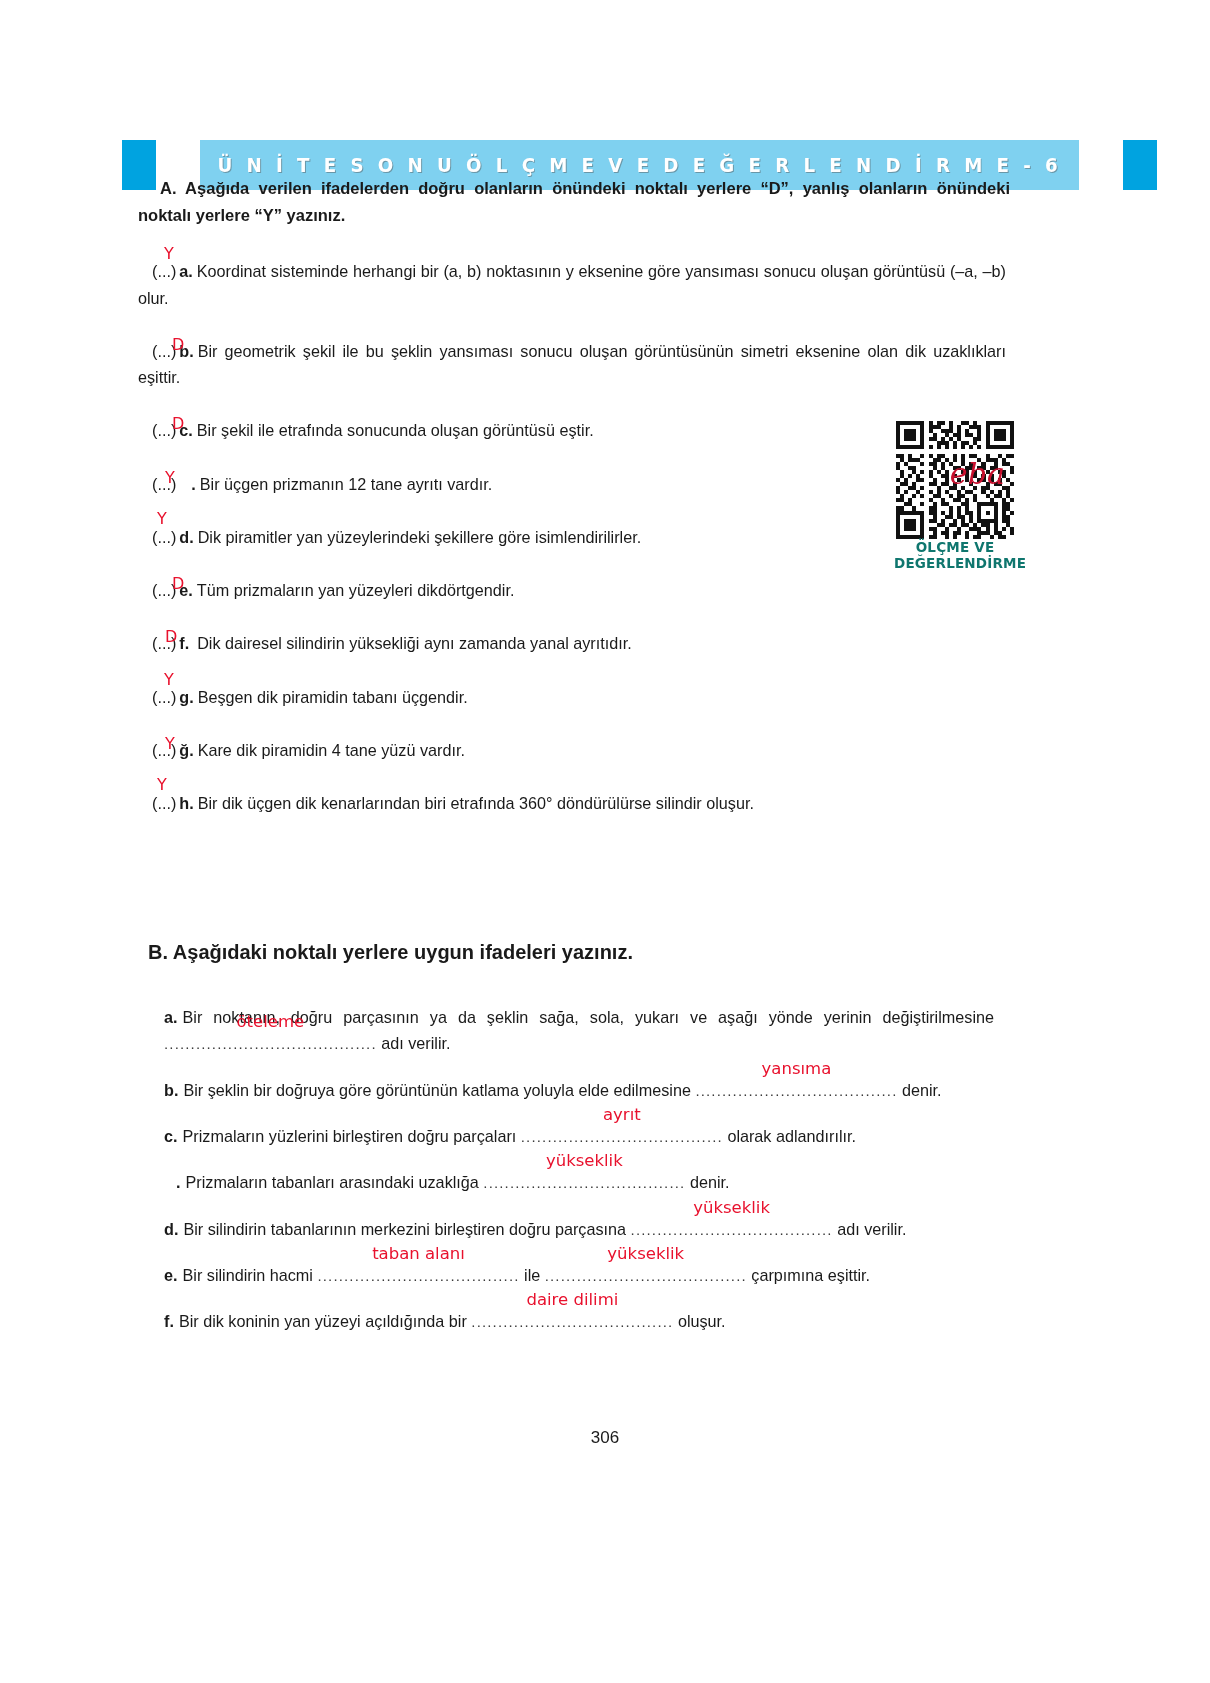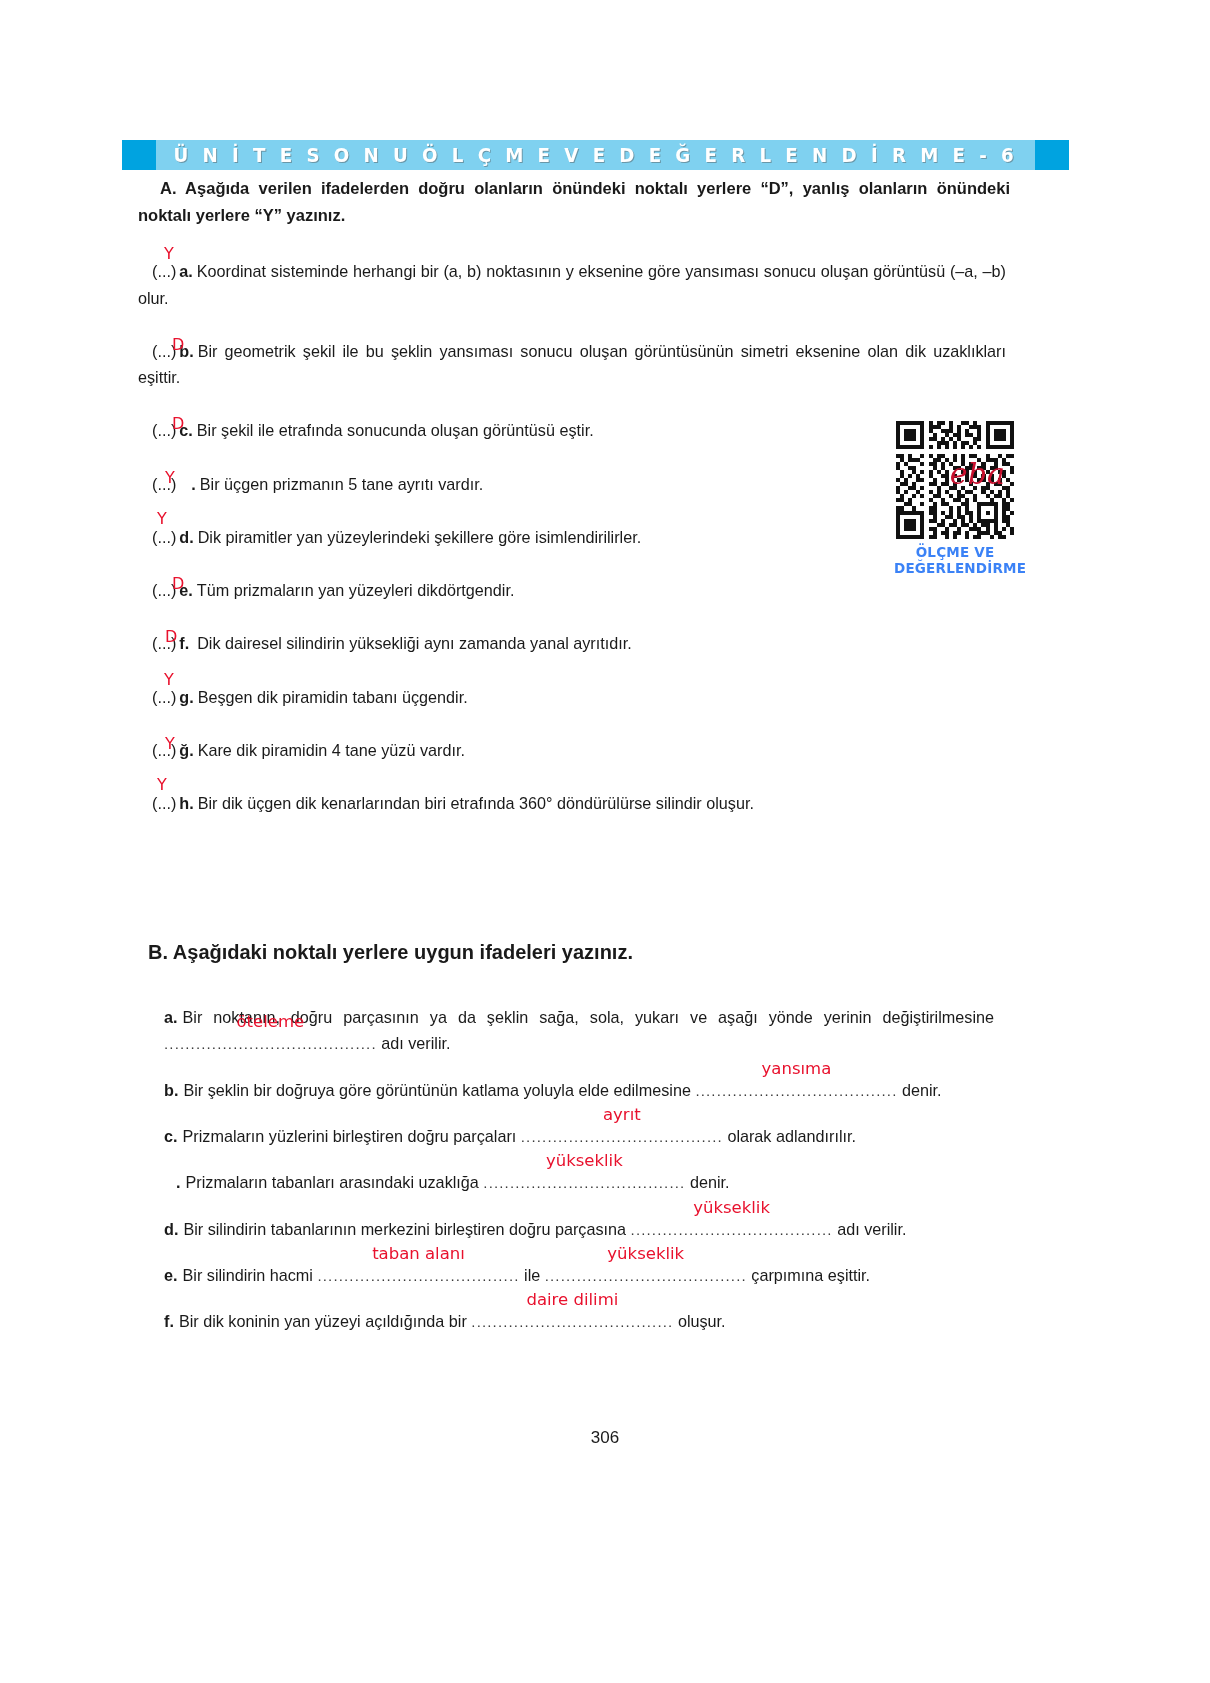--- a/index.html
+++ b/index.html
@@ -29,9 +29,10 @@
     left: 122px;
     top: 140px;
     width: 880px;
-    height: 30px;
+    height: 50px;
     display: flex;
     align-items: stretch;
+    gap: 44px;
   }
   .banner-cap {
     width: 34px;

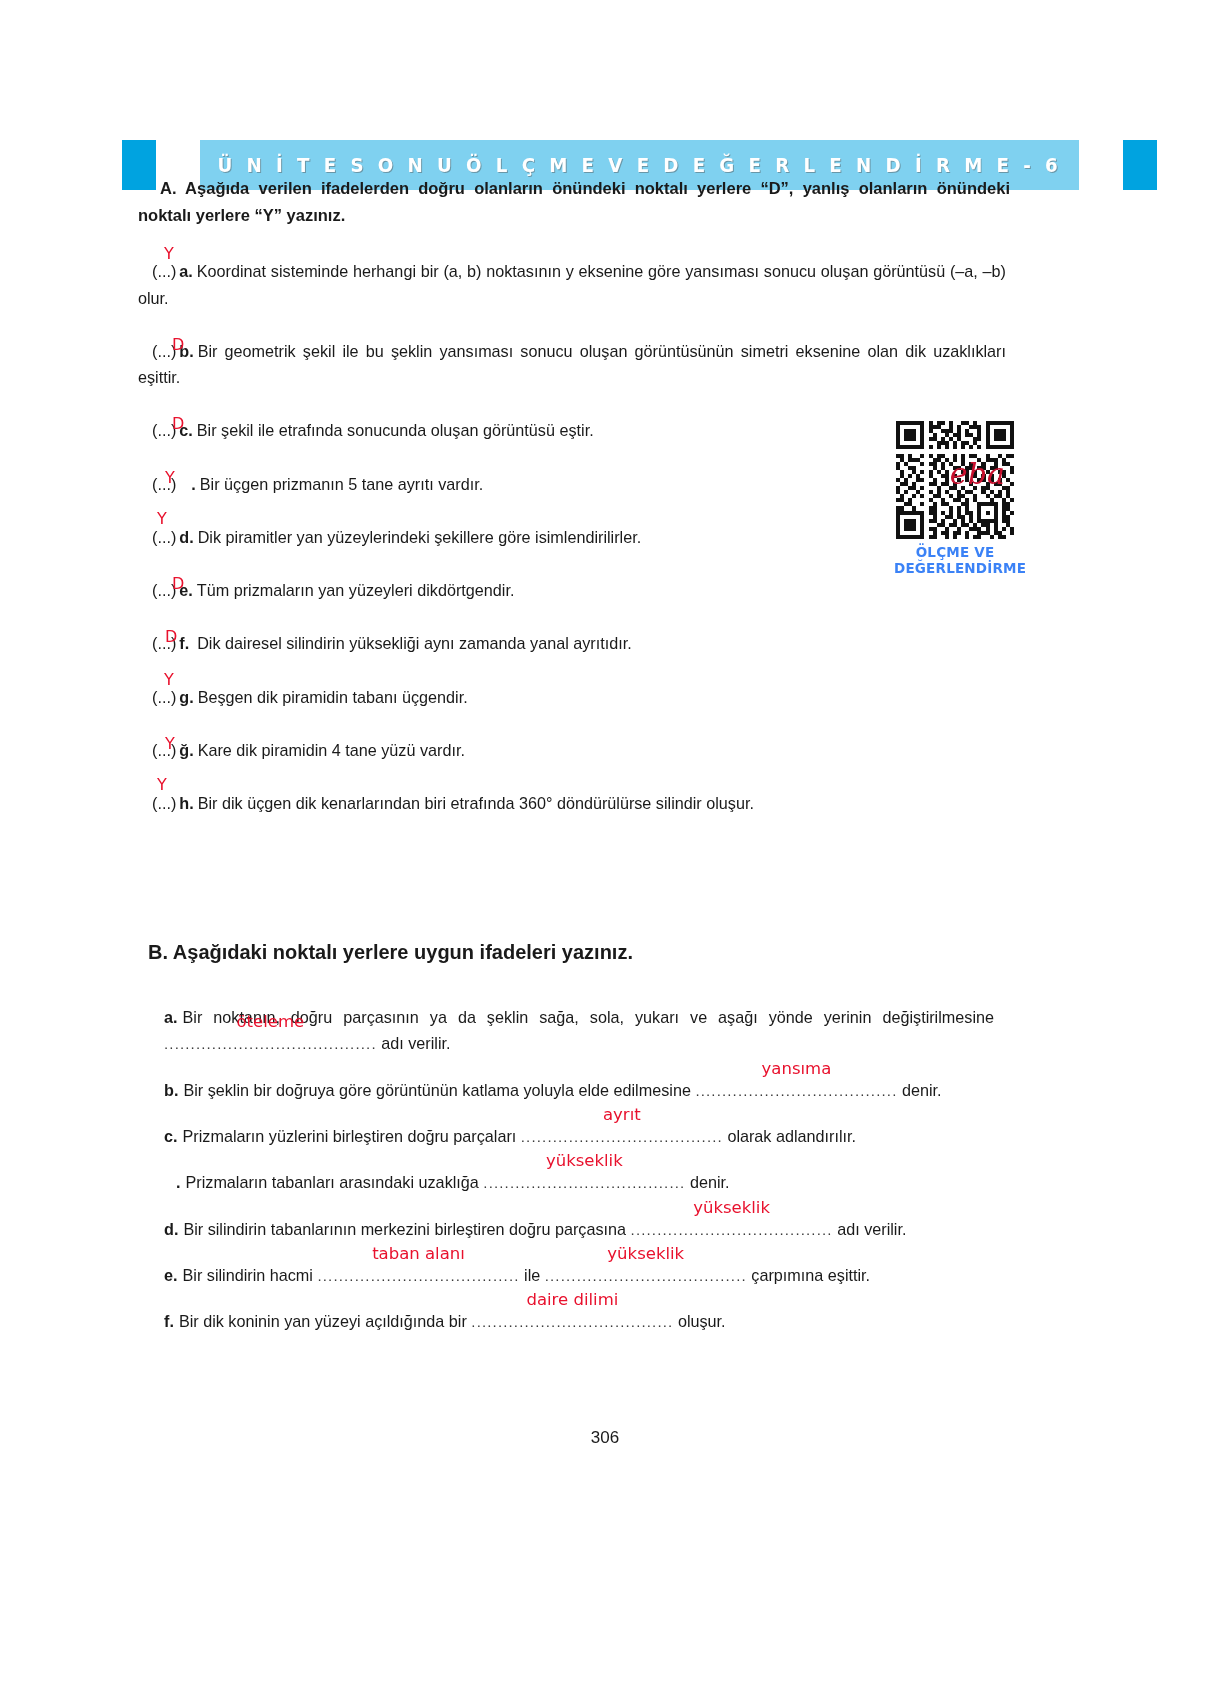--- a/index.html
+++ b/index.html
@@ -473,7 +473,7 @@
       </li>
 
       <li class="tf-item">
-        <span class="paren"><span>(</span><span>...</span><span>)</span><span class="ans p-on-mid">Y</span></span><span class="lbl" style="margin-left:12px;">.</span><span class="txt">Bir üçgen prizmanın 5 tane ayrıtı vardır.</span>
+        <span class="paren"><span>(</span><span>...</span><span>)</span><span class="ans p-on-mid">Y</span></span><span class="lbl" style="margin-left:12px;">.</span><span class="txt">Bir üçgen prizmanın 12 tane ayrıtı vardır.</span>
       </li>
 
       <li class="tf-item">

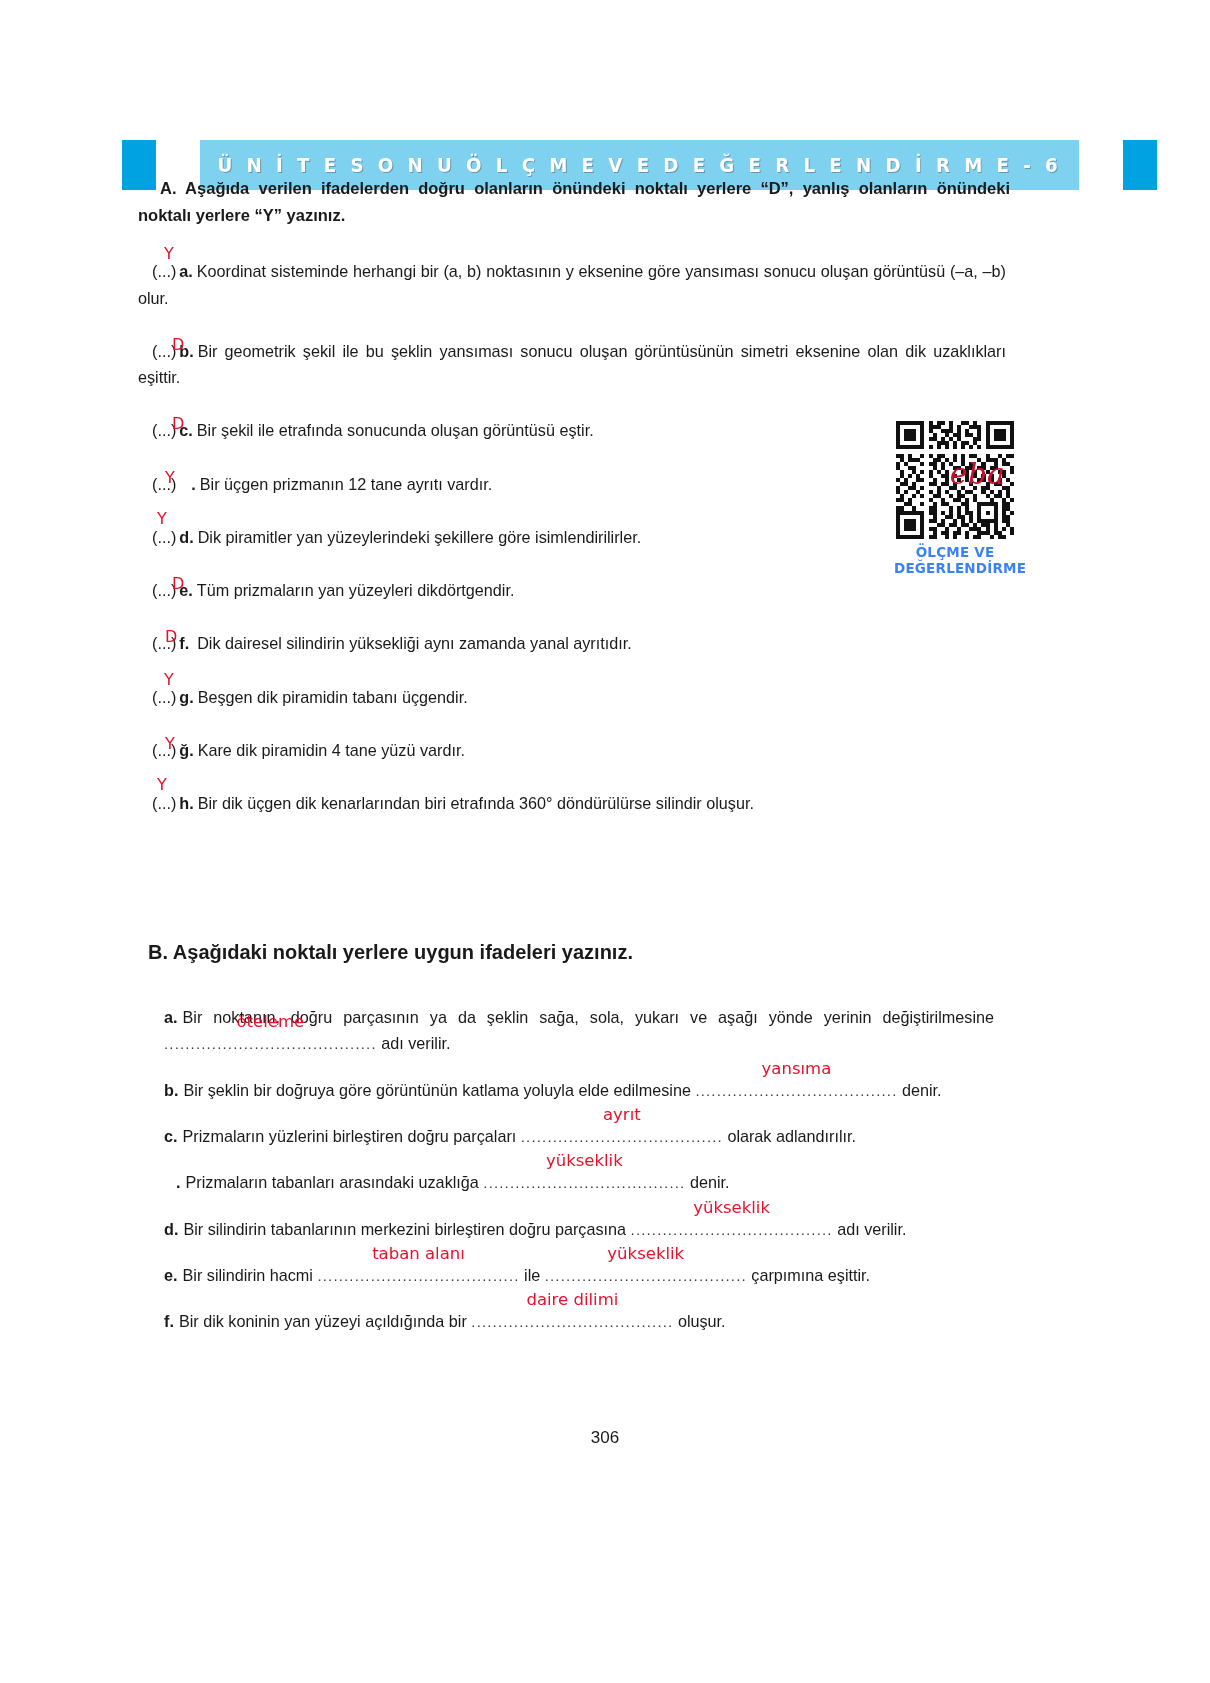--- a/index.html
+++ b/index.html
@@ -144,12 +144,11 @@
     margin: 0 auto;
   }
   .qr-caption {
-    margin-top: 5px;
     font-family: "DejaVu Sans", sans-serif;
     font-weight: bold;
     font-size: 13.5px;
     line-height: 1.22;
-    color: #3b82f6;
+    color: #0f766e;
     letter-spacing: 0.2px;
   }
 

